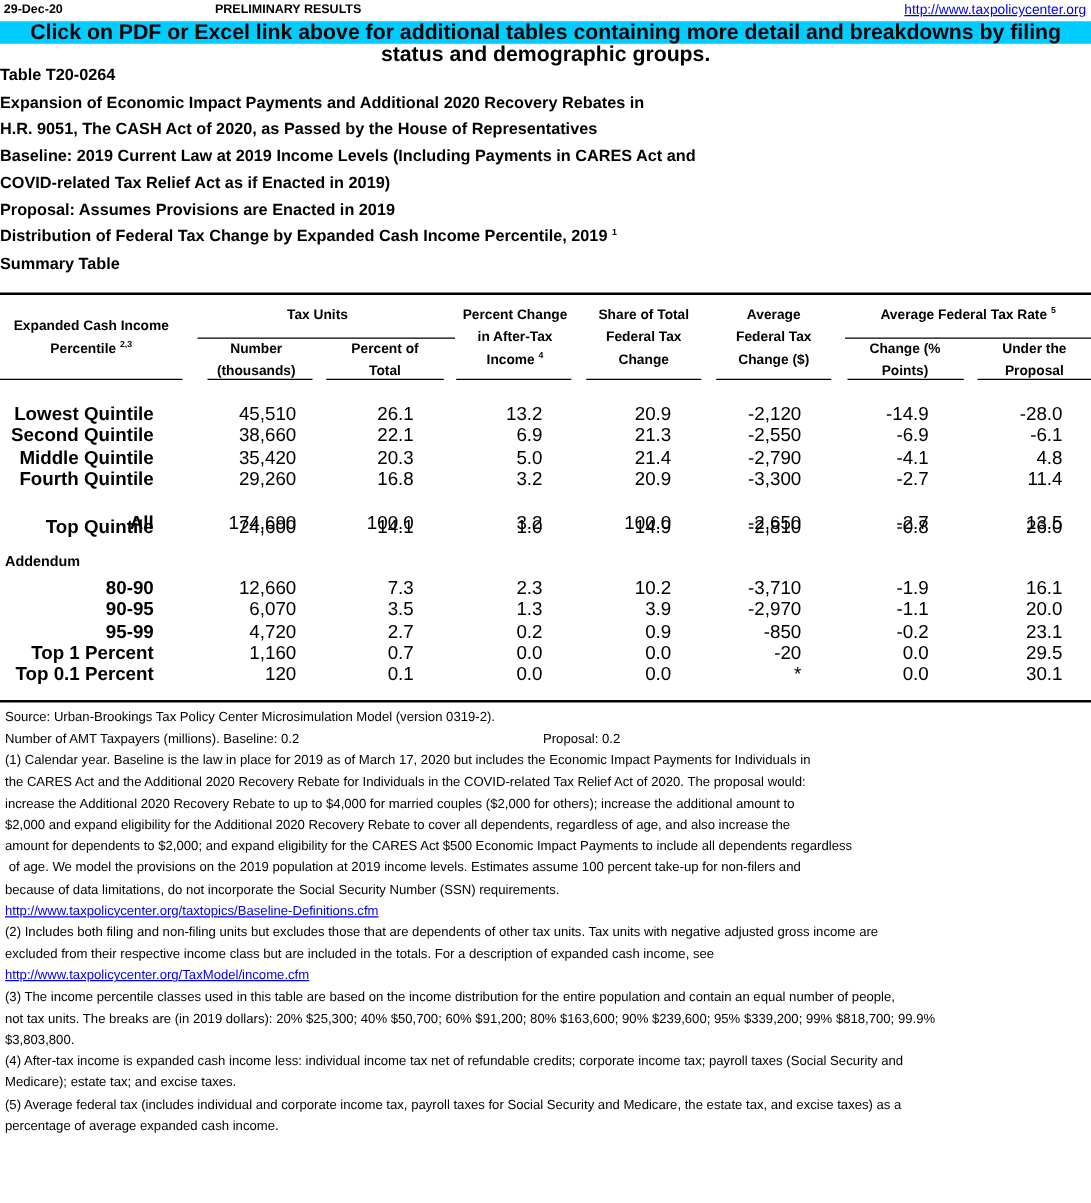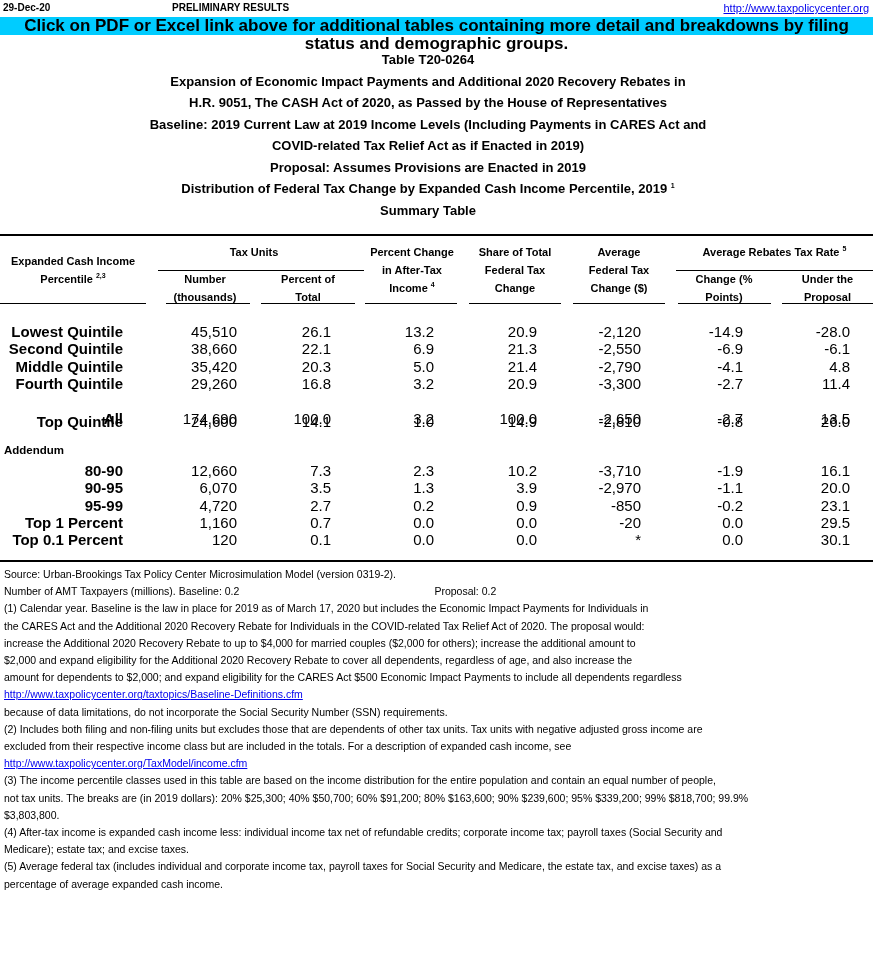--- a/index.html
+++ b/index.html
@@ -15,7 +15,7 @@
     position: absolute; top: 17px; left: 0; width: 873px; height: 18px;
     background: #00ccff; font-size: 17px; font-weight: bold; text-align: center; line-height: 18px;
   }
-  .titles { position: absolute; top: 49px; left: 0; width: 856px; text-align: center; font-weight: bold; font-size: 13px; line-height: 21.5px; }
+  .titles { position: absolute; top: 49px; left: 0; width: 856px; text-align: left; font-weight: bold; font-size: 13px; line-height: 21.5px; }
   .titles div { white-space: nowrap; }
   sup { font-size: 7px; vertical-align: super; line-height: 0; }
 

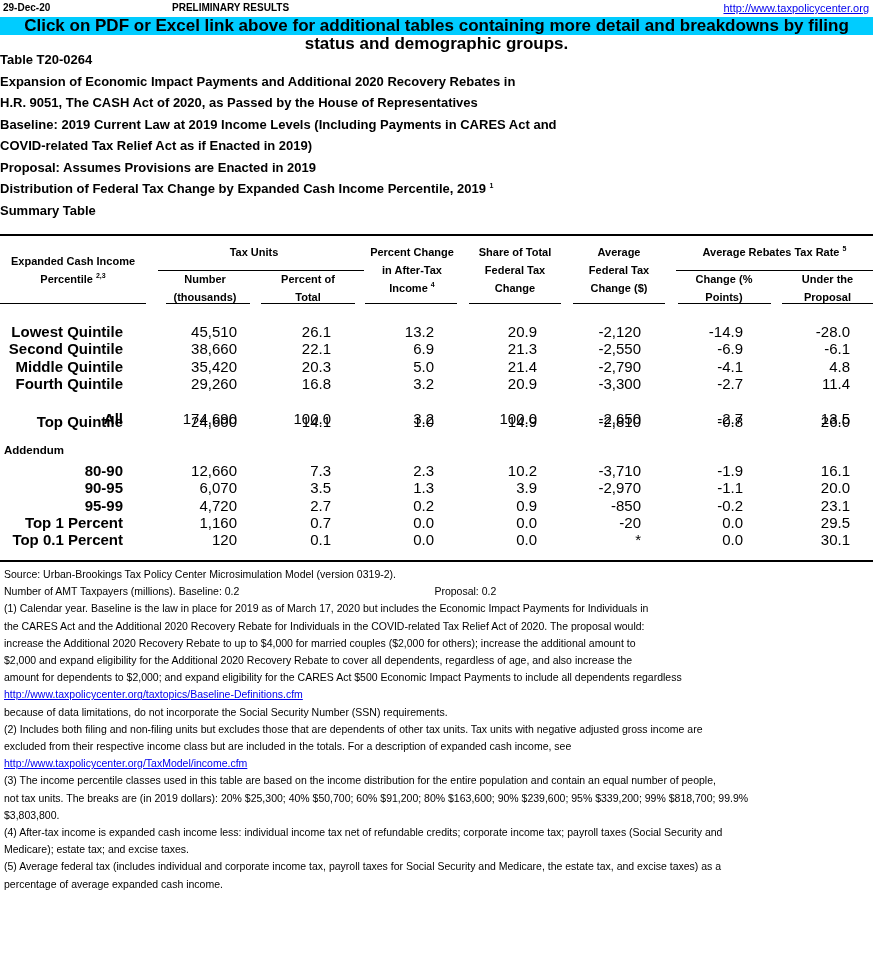--- a/index.html
+++ b/index.html
@@ -107,7 +107,7 @@
 <div class="rule-thin" style="left:573px; width:92px; top:303px;"></div>
 
 <div class="hdr" style="left:676px; width:197px; top:243px;">
-  <span>Average Rebates Tax Rate</span> <sup>5</sup>
+  <span>Average Federal Tax Rate</span> <sup>5</sup>
 </div>
 <div class="rule-thin" style="left:676px; width:197px; top:270px;"></div>
 

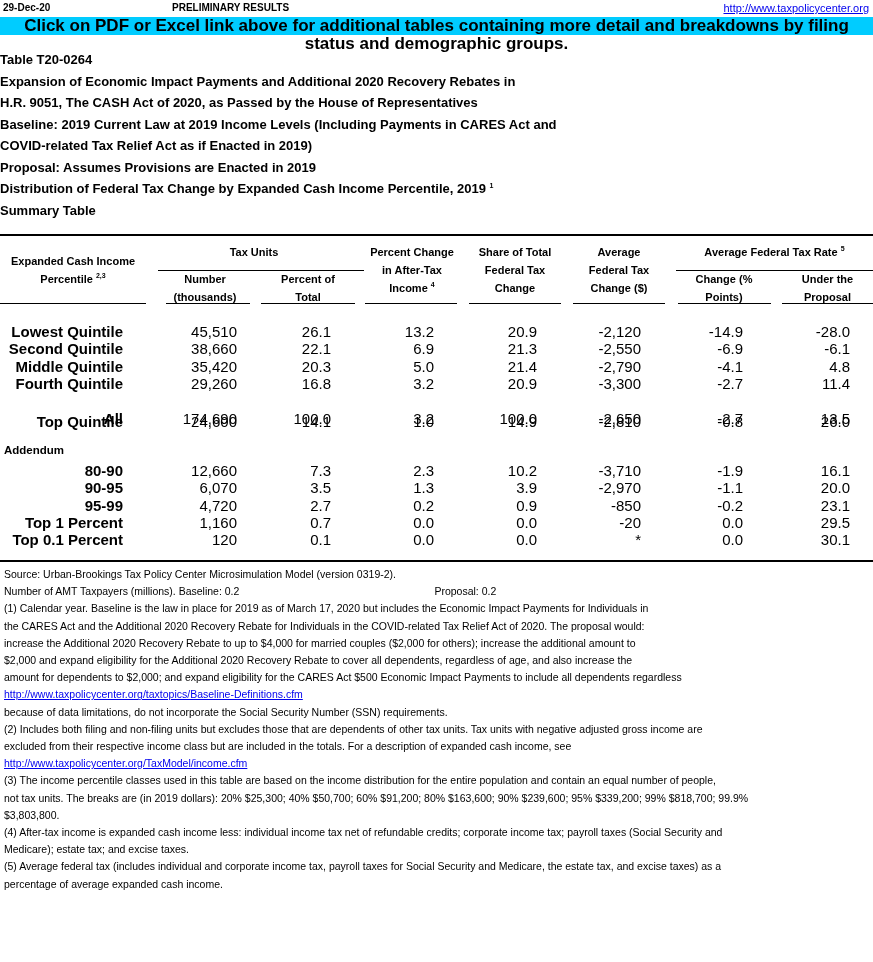--- a/index.html
+++ b/index.html
@@ -250,6 +250,7 @@
   <div>increase the Additional 2020 Recovery Rebate to up to $4,000 for married couples ($2,000 for others); increase the additional amount to</div>
   <div>$2,000 and expand eligibility for the Additional 2020 Recovery Rebate to cover all dependents, regardless of age, and also increase the</div>
   <div>amount for dependents to $2,000; and expand eligibility for the CARES Act $500 Economic Impact Payments to include all dependents regardless</div>
+  <div style="white-space:pre;"> of age. We model the provisions on the 2019 population at 2019 income levels. Estimates assume 100 percent take-up for non-filers and</div>
   <div><a>http://www.taxpolicycenter.org/taxtopics/Baseline-Definitions.cfm</a></div>
   <div>because of data limitations, do not incorporate the Social Security Number (SSN) requirements.</div>
   <div>(2) Includes both filing and non-filing units but excludes those that are dependents of other tax units. Tax units with negative adjusted gross income are</div>

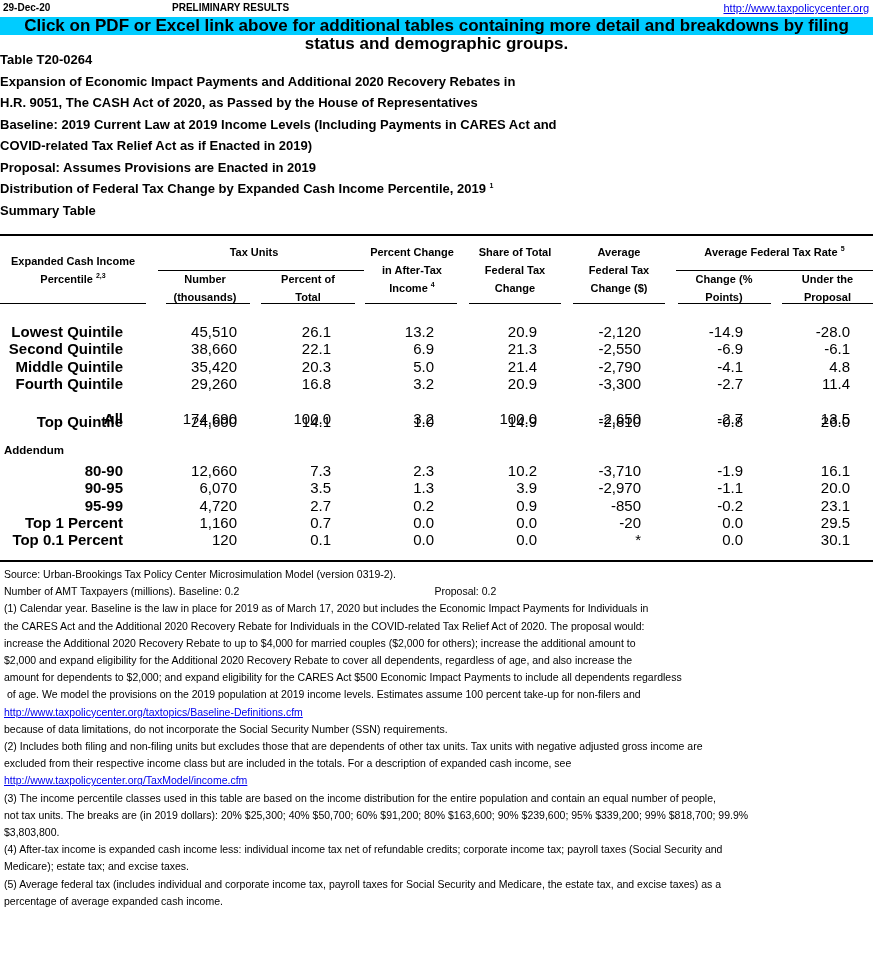--- a/index.html
+++ b/index.html
@@ -251,8 +251,8 @@
   <div>$2,000 and expand eligibility for the Additional 2020 Recovery Rebate to cover all dependents, regardless of age, and also increase the</div>
   <div>amount for dependents to $2,000; and expand eligibility for the CARES Act $500 Economic Impact Payments to include all dependents regardless</div>
   <div style="white-space:pre;"> of age. We model the provisions on the 2019 population at 2019 income levels. Estimates assume 100 percent take-up for non-filers and</div>
+  <div>because of data limitations, do not incorporate the Social Security Number (SSN) requirements.</div>
   <div><a>http://www.taxpolicycenter.org/taxtopics/Baseline-Definitions.cfm</a></div>
-  <div>because of data limitations, do not incorporate the Social Security Number (SSN) requirements.</div>
   <div>(2) Includes both filing and non-filing units but excludes those that are dependents of other tax units. Tax units with negative adjusted gross income are</div>
   <div>excluded from their respective income class but are included in the totals. For a description of expanded cash income, see</div>
   <div><a>http://www.taxpolicycenter.org/TaxModel/income.cfm</a></div>

